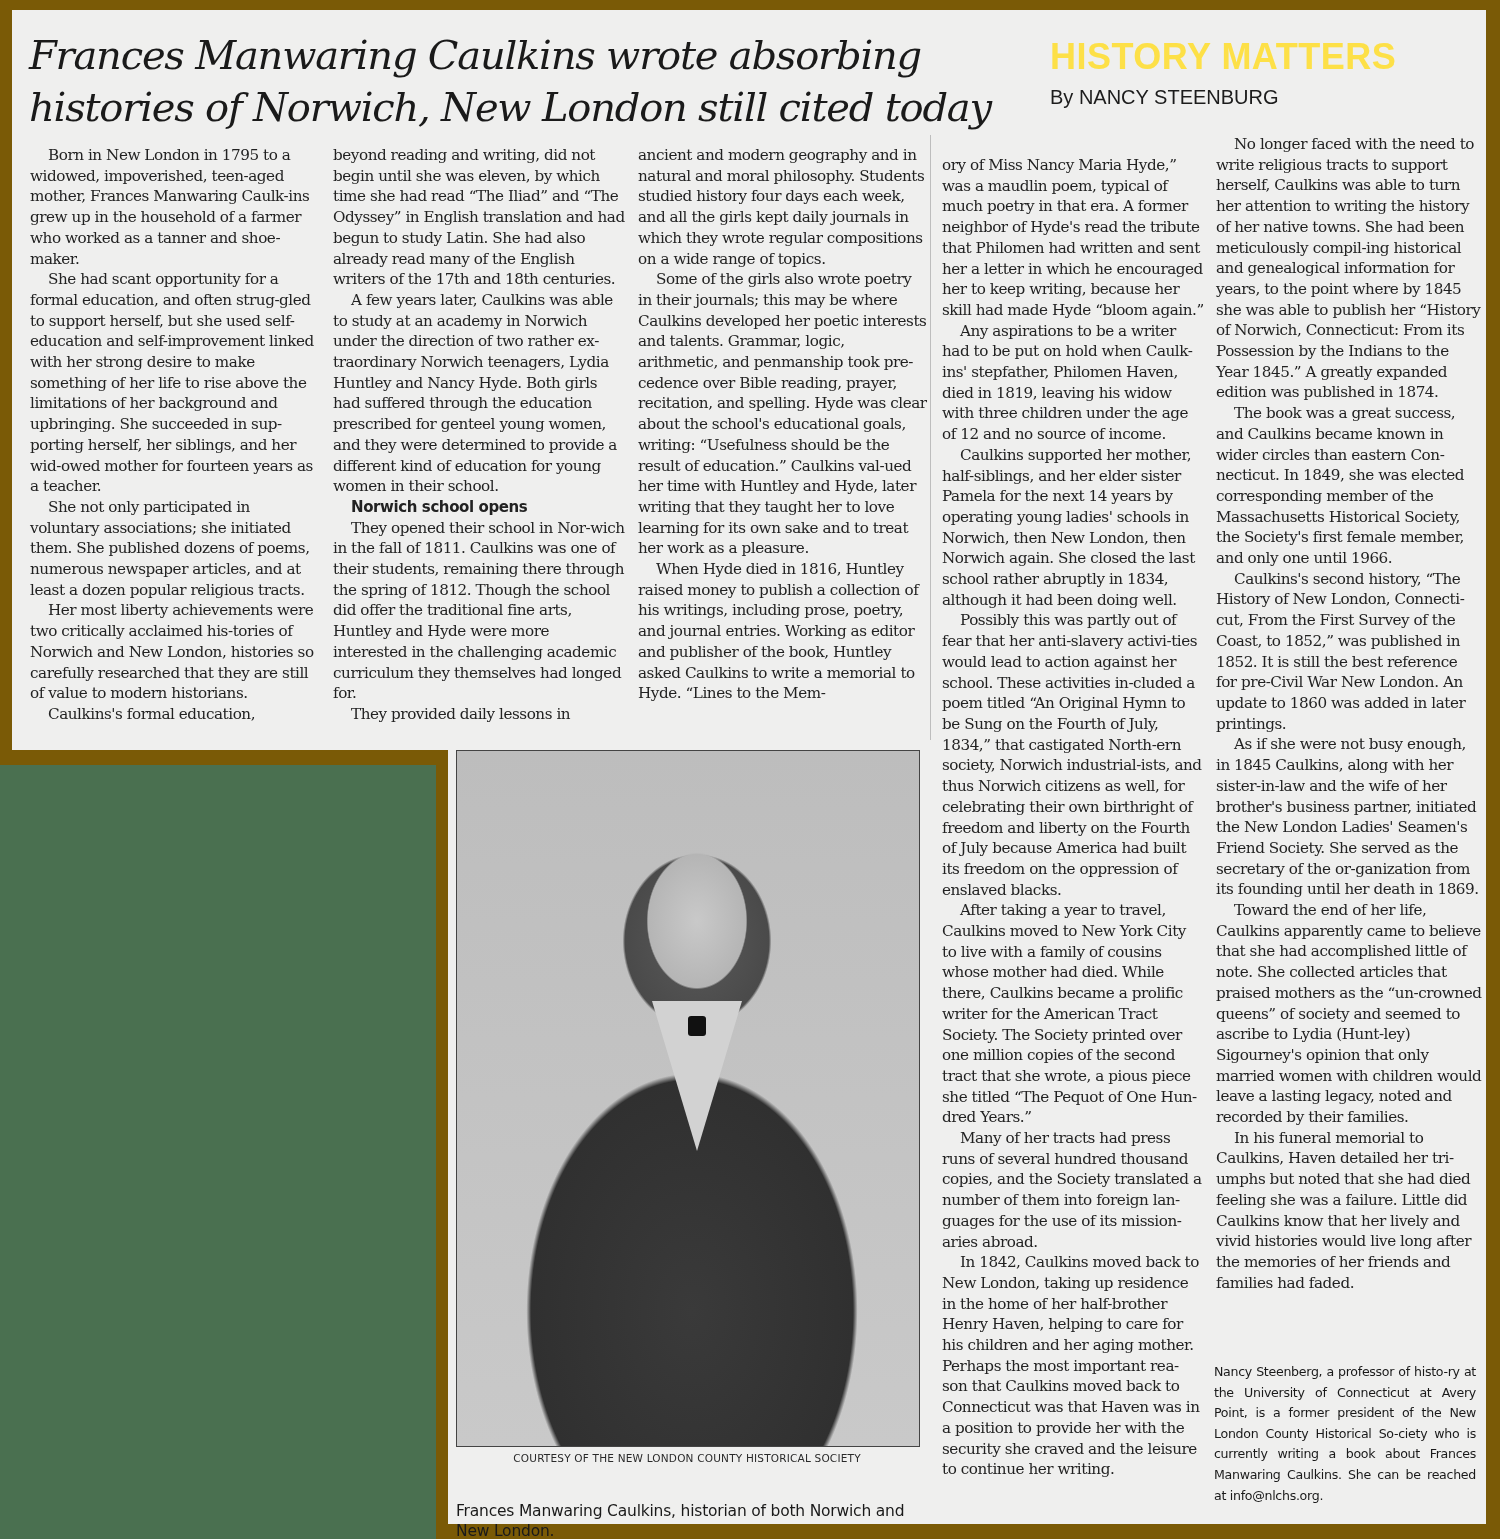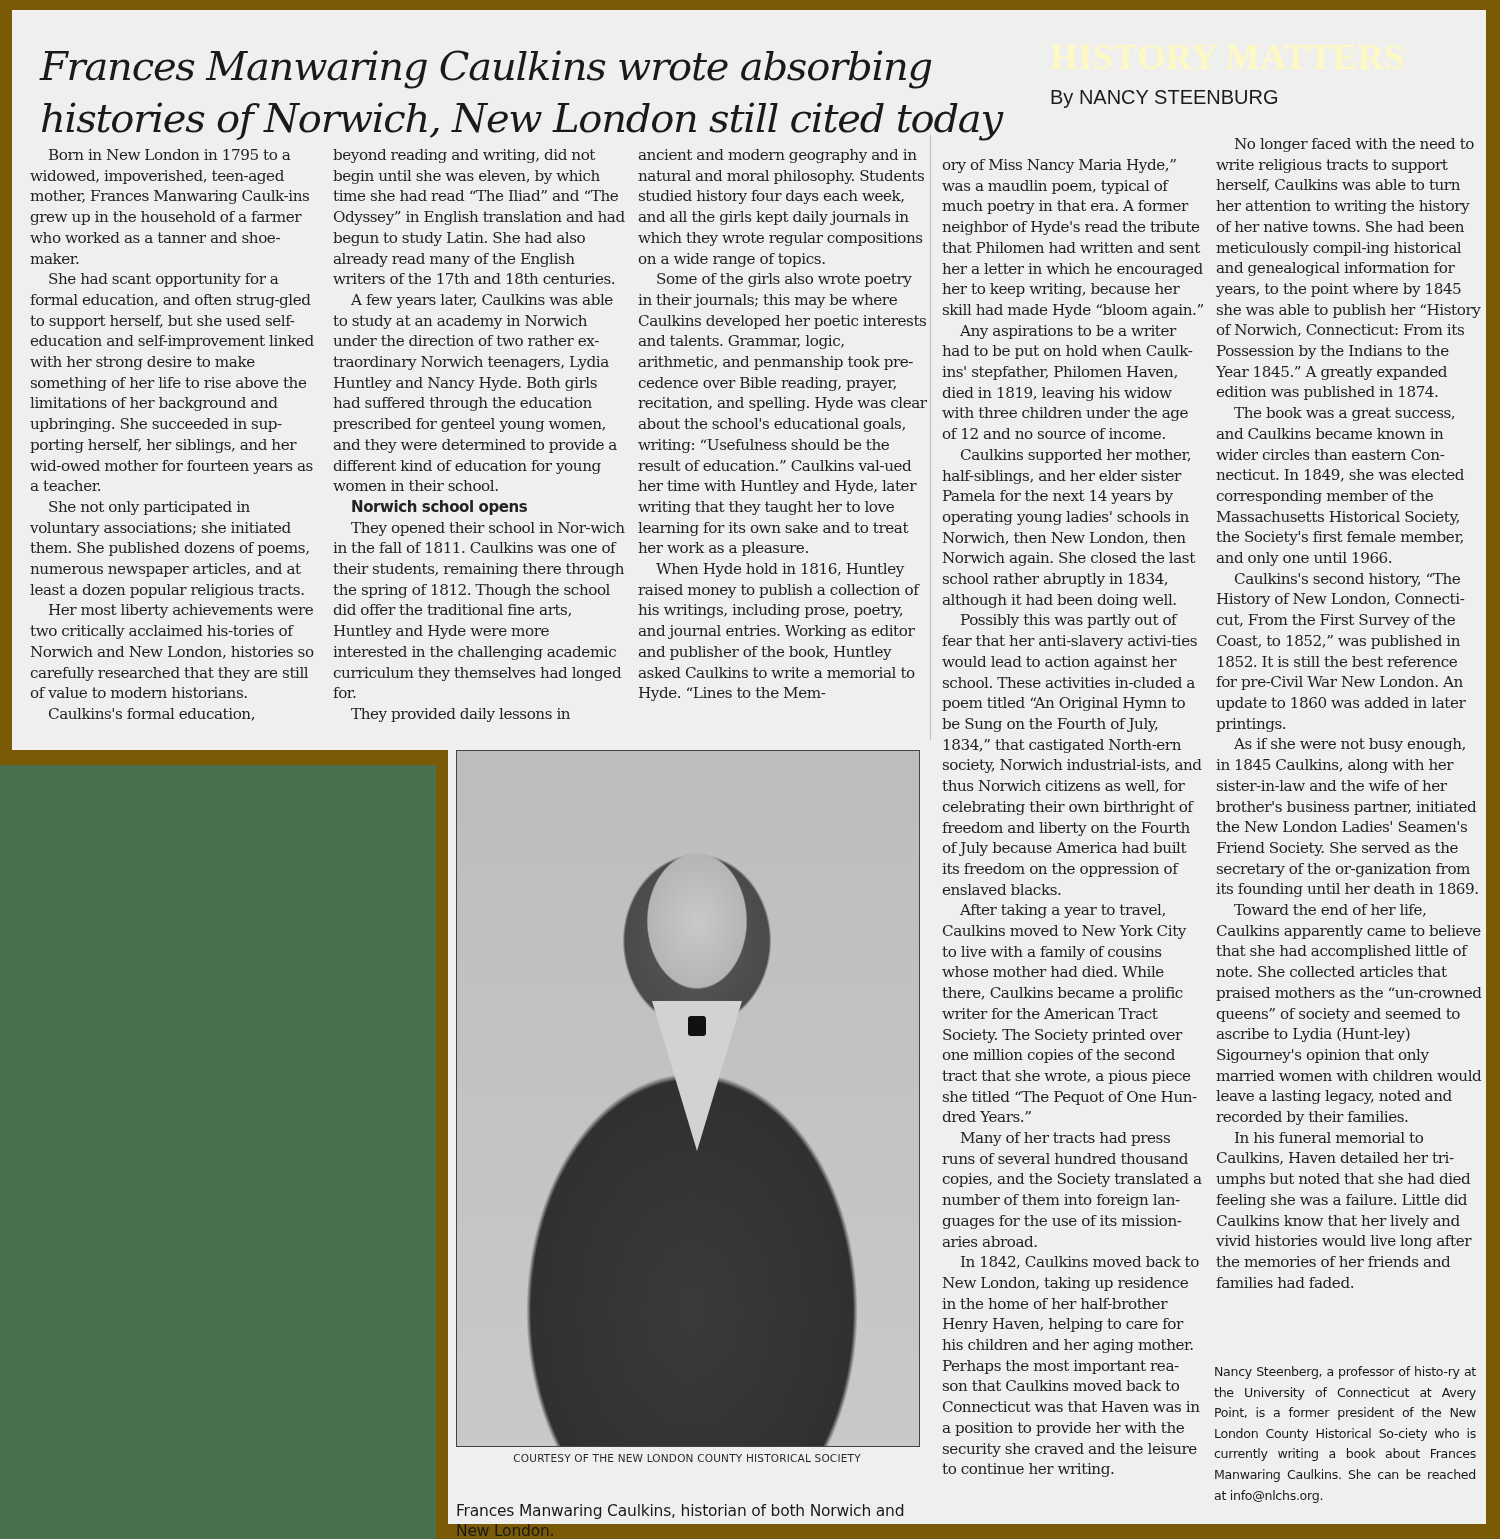--- a/index.html
+++ b/index.html
@@ -101,7 +101,7 @@
 <div class="paper-top"></div>
 <div class="paper-right"></div>
 
-<h1 class="headline" style="margin:12px;font-weight:normal;">
+<h1 class="headline" style="margin:1px;font-weight:normal;">
   <span>Frances Manwaring Caulkins wrote absorbing</span><br>
   <span>histories of Norwich, New London still cited today</span>
 </h1>

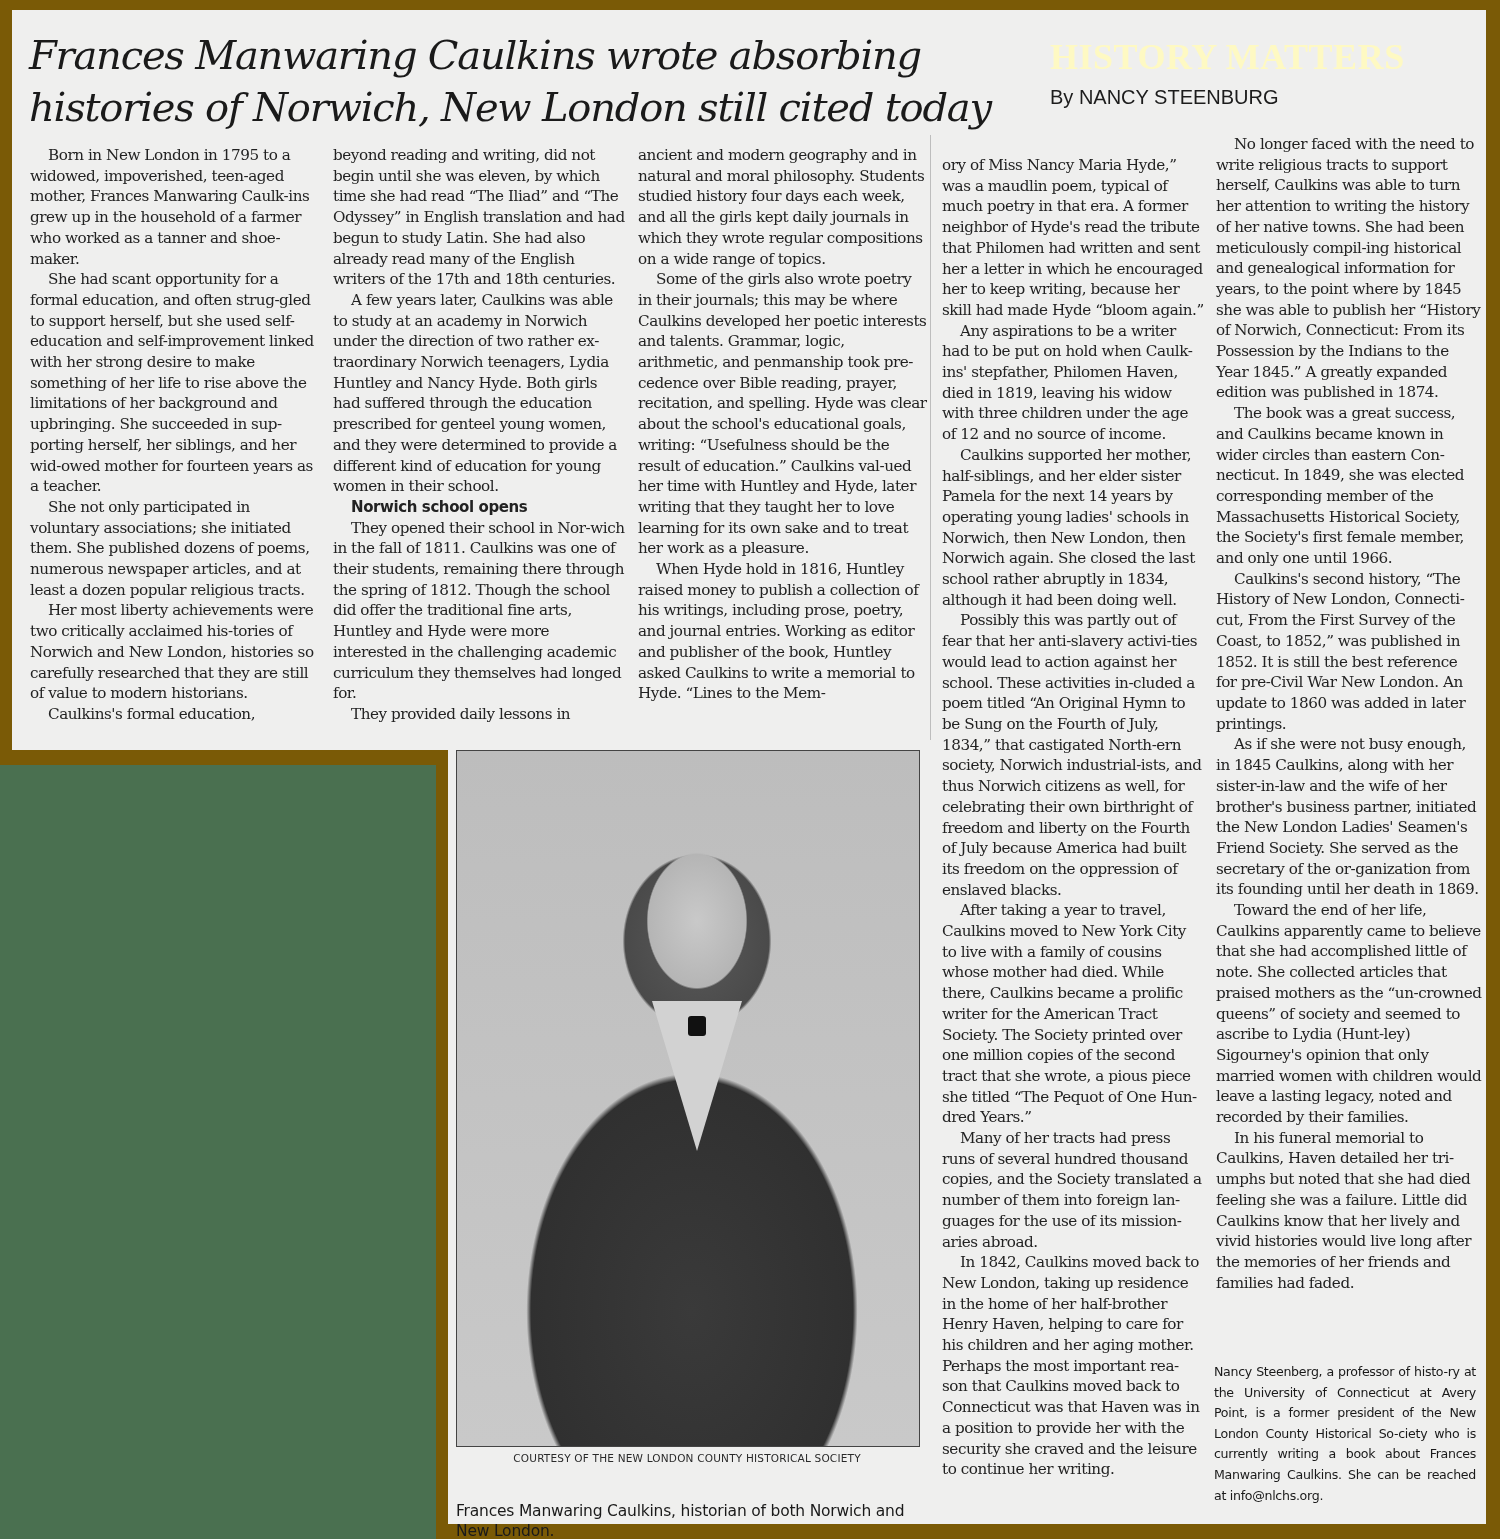--- a/index.html
+++ b/index.html
@@ -34,8 +34,8 @@
   }
   .kicker {
     position:absolute; left:1050px; top:36px;
-    font-family:Liberation Serif, serif; font-weight:bold;
-    font-size:36px; letter-spacing:0.5px; color:#fef9c3;
+    font-family:Liberation Sans, sans-serif; font-weight:bold;
+    font-size:36px; letter-spacing:0.5px; color:#fde047;
   }
   .byline {
     position:absolute; left:1050px; top:86px;

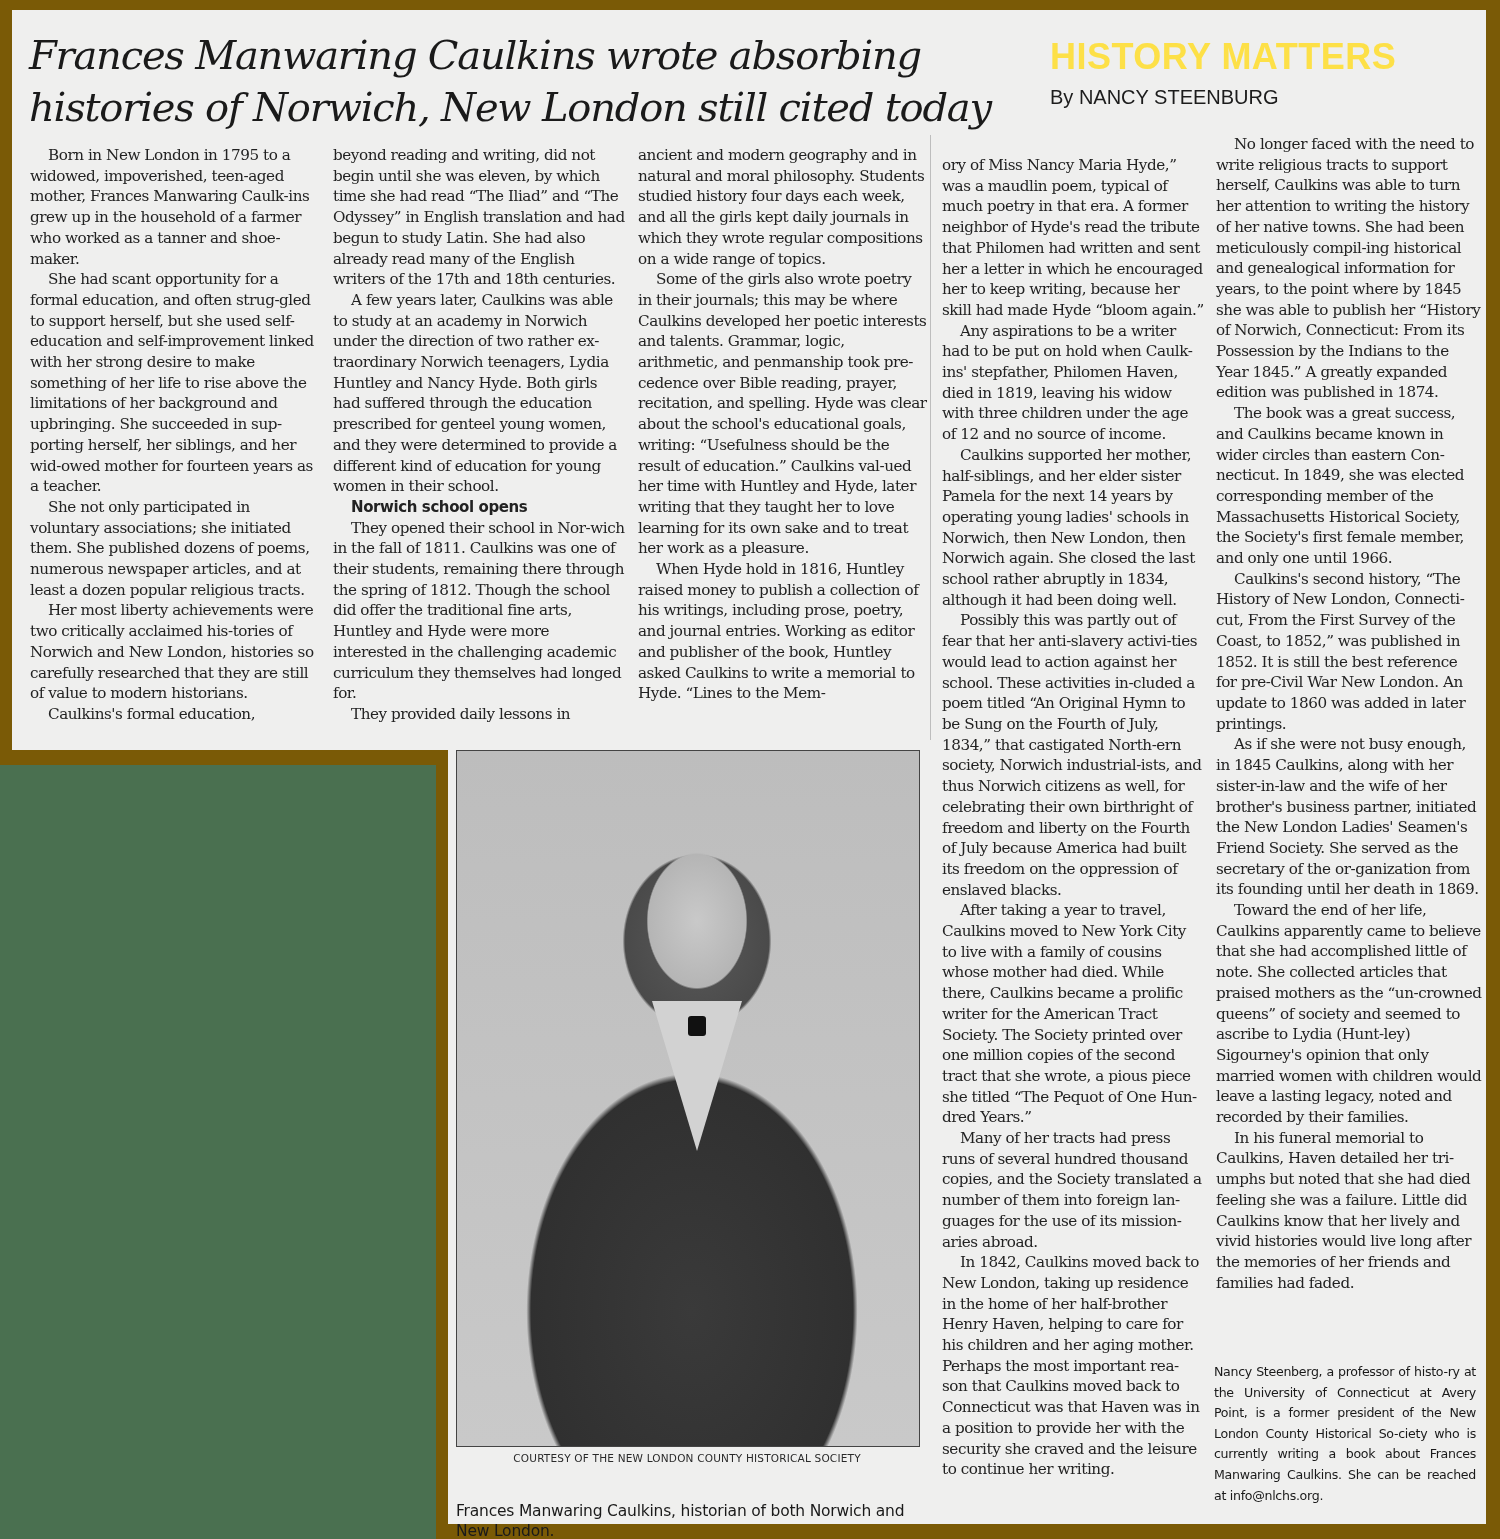--- a/index.html
+++ b/index.html
@@ -128,7 +128,7 @@
 <div class="col" style="left:638px; top:145px; width:290px;">
   <p class="noindent">ancient and modern geography and in natural and moral philosophy. Students studied history four days each week, and all the girls kept daily journals in which they wrote regular compositions on a wide range of topics.</p>
   <p>Some of the girls also wrote poetry in their journals; this may be where Caulkins developed her poetic interests and talents. Grammar, logic, arithmetic, and penmanship took pre-cedence over Bible reading, prayer, recitation, and spelling. Hyde was clear about the school's educational goals, writing: “Usefulness should be the result of education.” Caulkins val-ued her time with Huntley and Hyde, later writing that they taught her to love learning for its own sake and to treat her work as a pleasure.</p>
-  <p>When Hyde hold in 1816, Huntley raised money to publish a collection of his  writings, including prose, poetry, and journal entries. Working as editor and publisher of the book, Huntley asked Caulkins to write a memorial to Hyde. “Lines to the Mem-</p>
+  <p>When Hyde died in 1816, Huntley raised money to publish a collection of his  writings, including prose, poetry, and journal entries. Working as editor and publisher of the book, Huntley asked Caulkins to write a memorial to Hyde. “Lines to the Mem-</p>
 </div>
 
 <div class="col-rule" style="left:930px; top:135px; height:605px;"></div>

